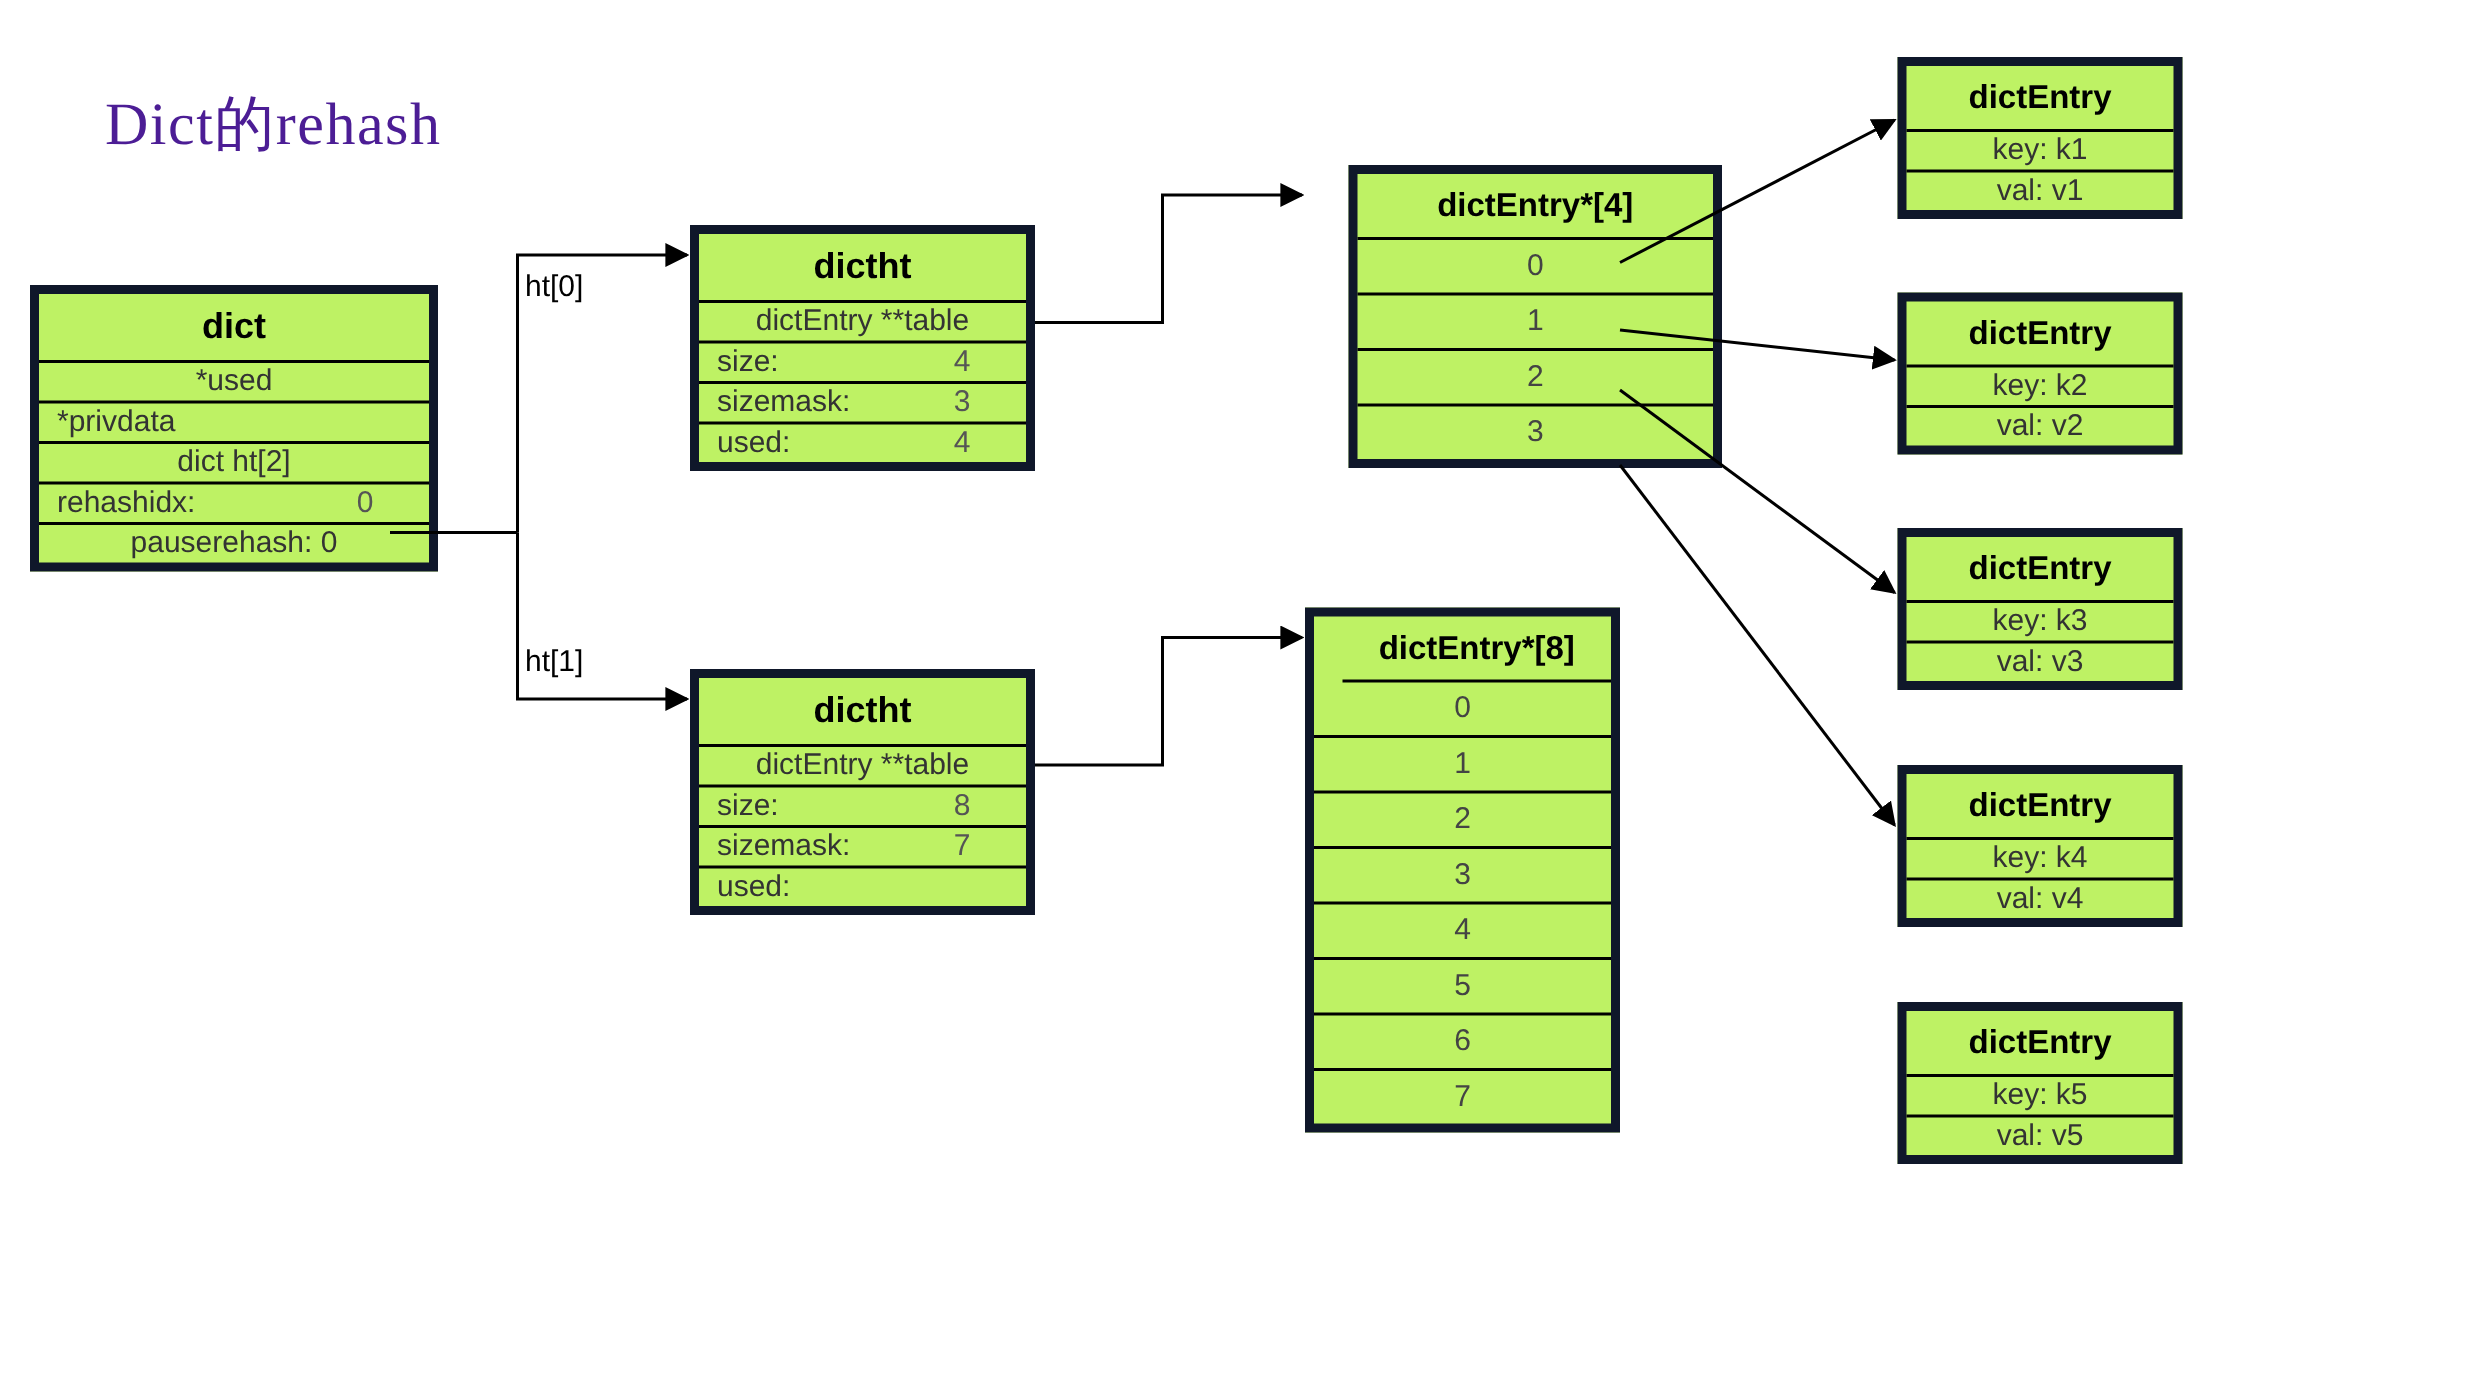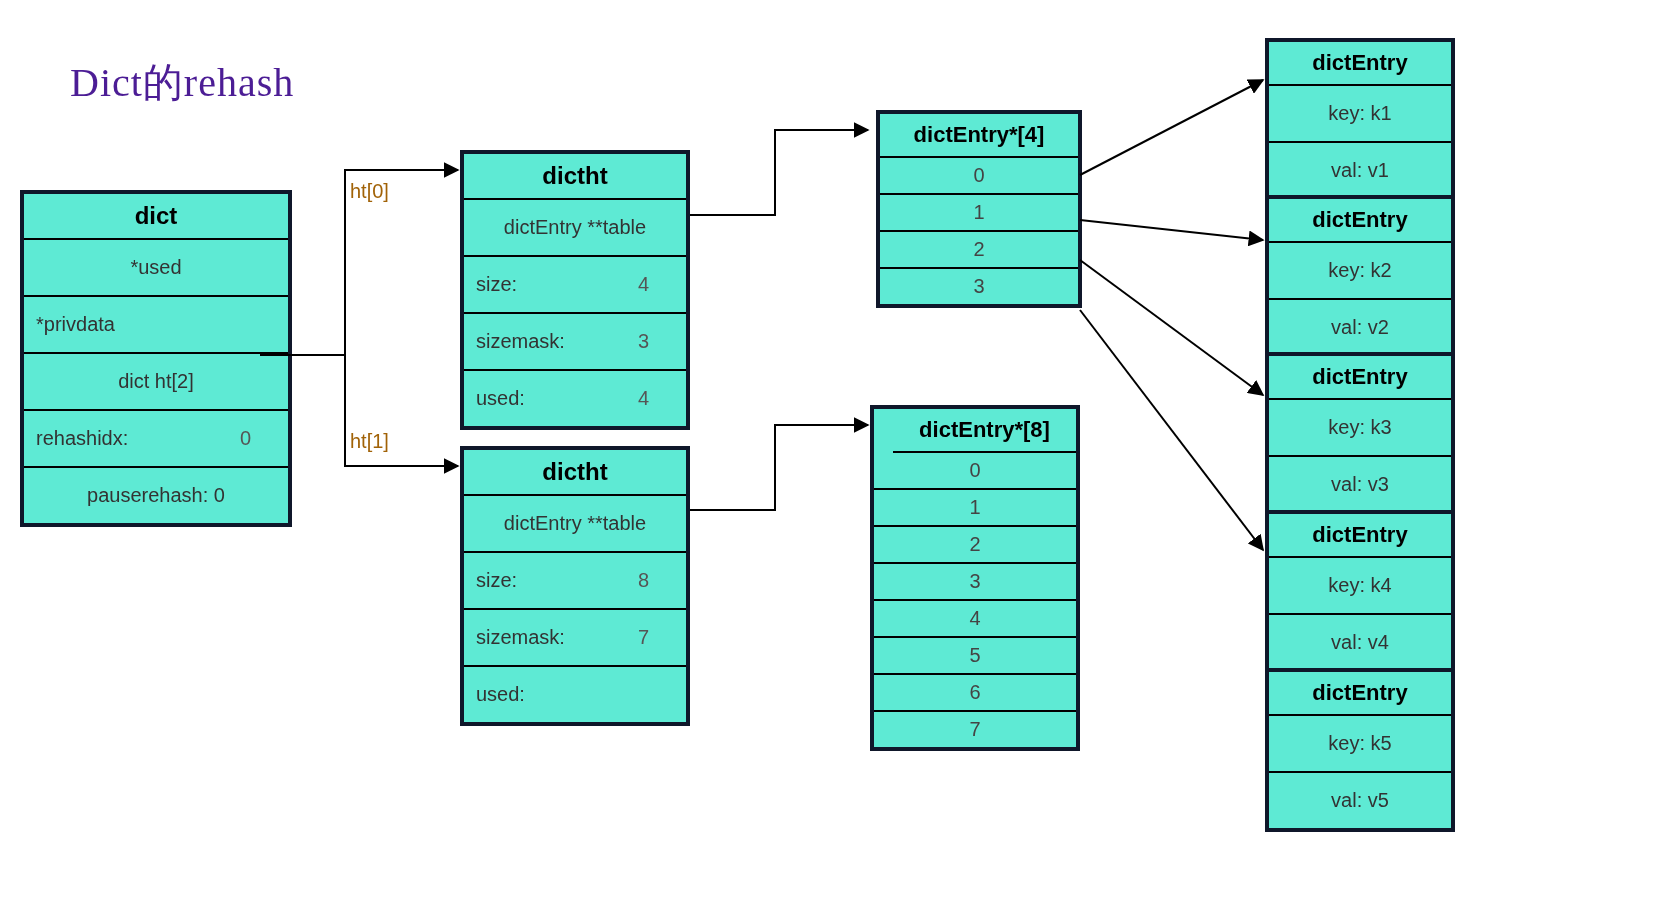--- a/index.html
+++ b/index.html
@@ -23,8 +23,8 @@
   }
   .box {
     position: absolute;
-    border: 4px solid #0f172a;
-    background: #5eead4;
+    border: 6px solid #0f172a;
+    background: #bef264;
     text-align: center;
   }
   .box-header {

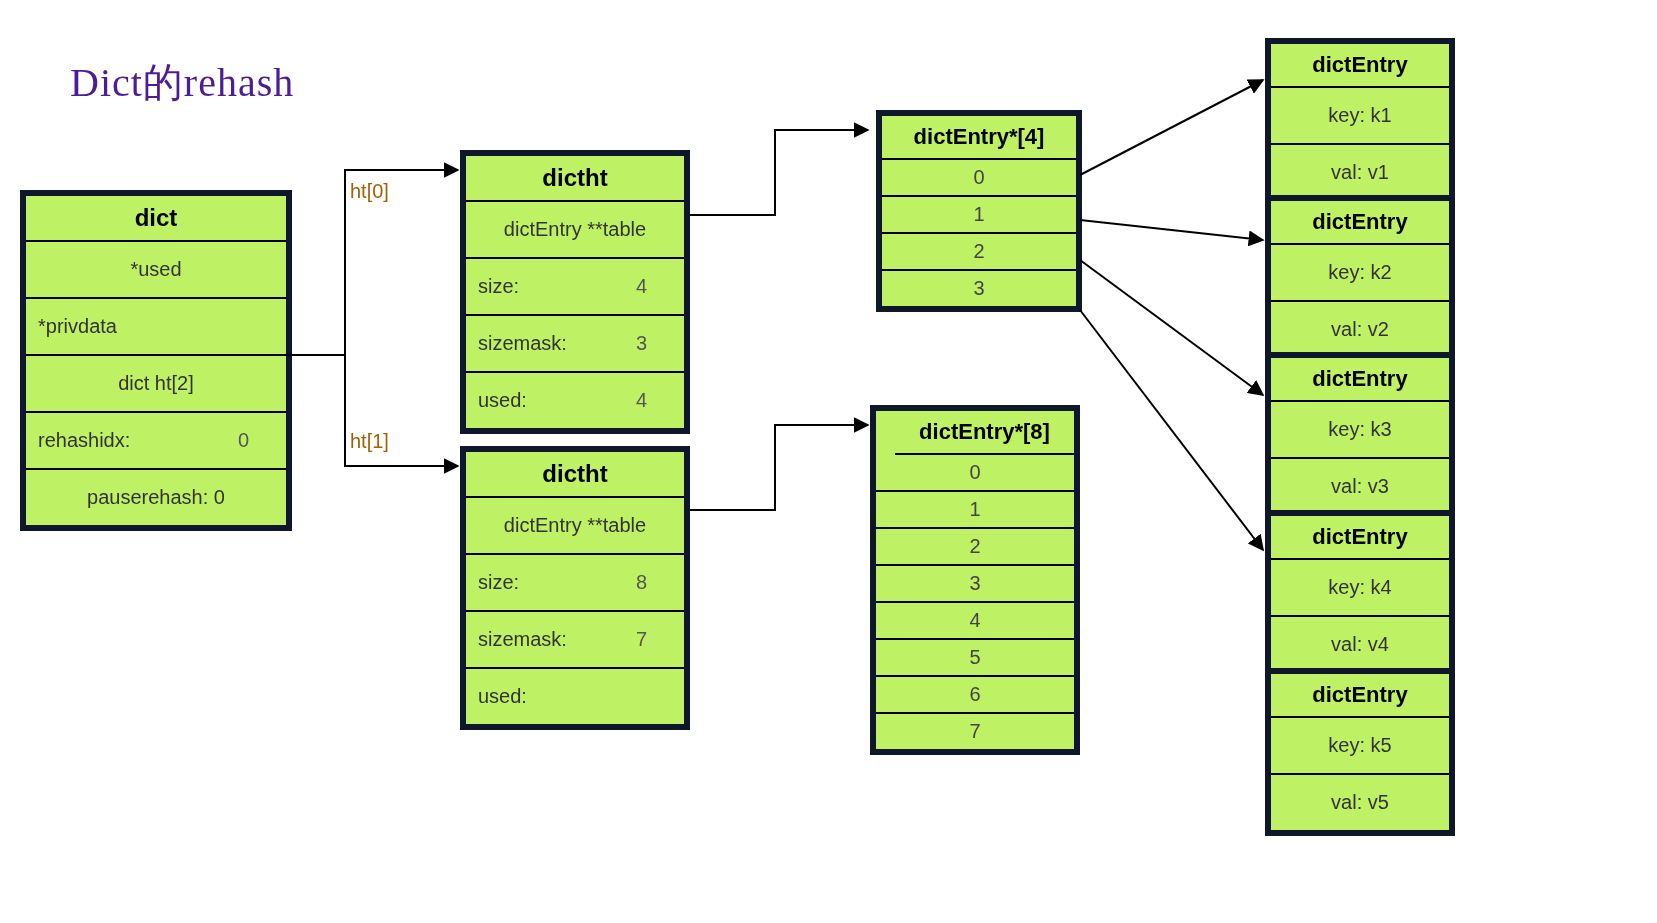--- a/index.html
+++ b/index.html
@@ -35,7 +35,7 @@
   }
   .box-row {
     font-size: 20px;
-    padding: 16px 12px;
+    padding: 1px 12px;
     border-bottom: 2px solid #000;
     color: #333;
   }

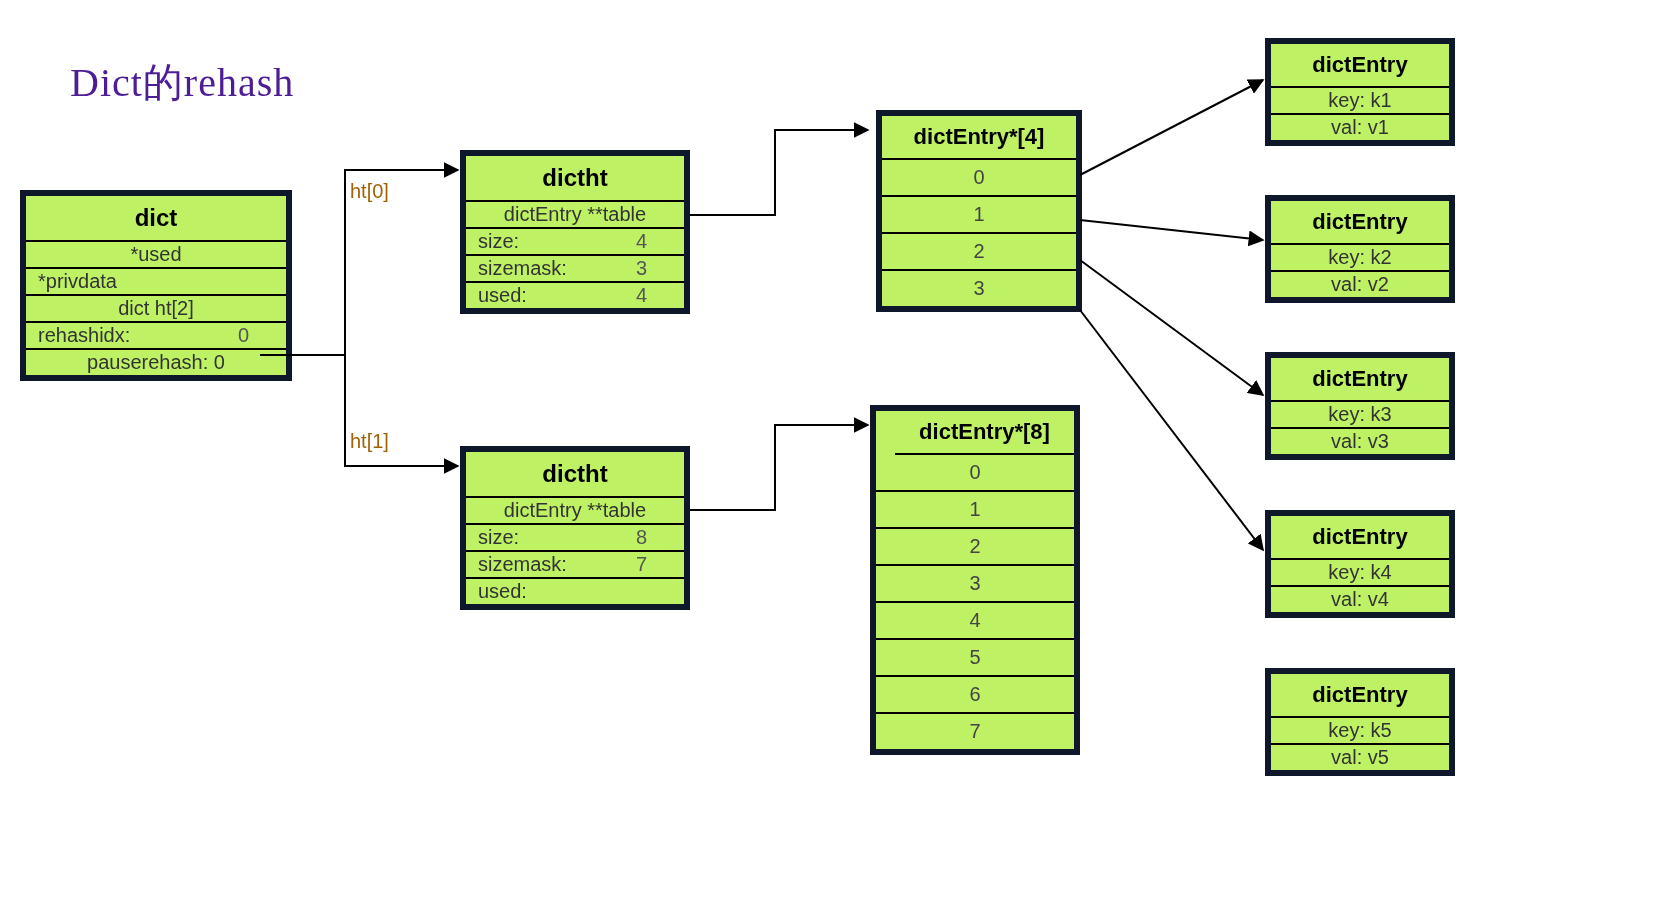--- a/index.html
+++ b/index.html
@@ -120,7 +120,7 @@
   </div>
 </div>
 
-<div class="box" style="left:876px; top:110px; width:206px;">
+<div class="box" style="left:899px; top:110px; width:249px;">
   <div class="box-header" style="font-size:22px;">dictEntry*[4]</div>
   <div class="slot">0</div>
   <div class="slot">1</div>

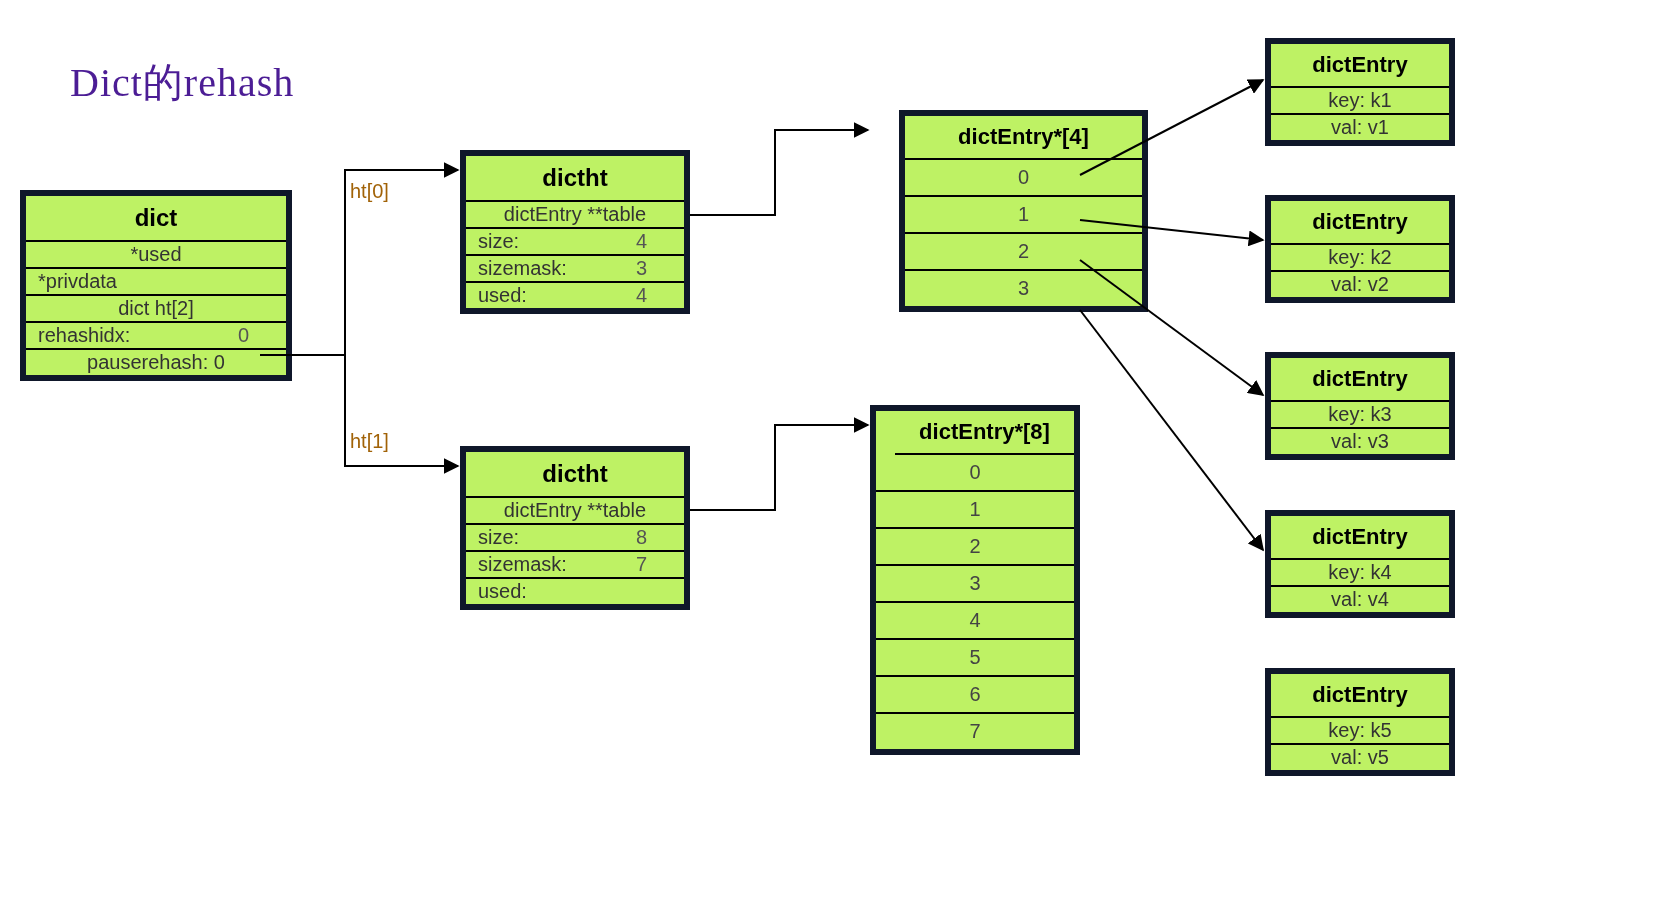--- a/index.html
+++ b/index.html
@@ -56,7 +56,7 @@
   .label {
     position: absolute;
     font-size: 20px;
-    color: #a16207;
+    color: #000000;
   }
   svg.arrows {
     position: absolute;

